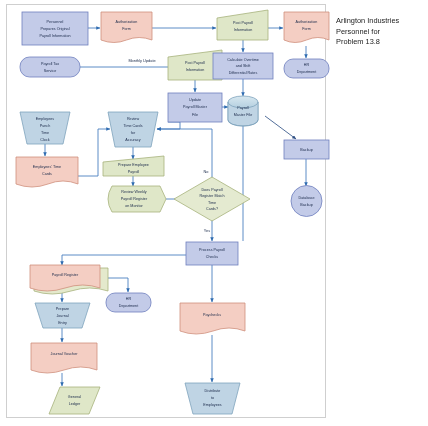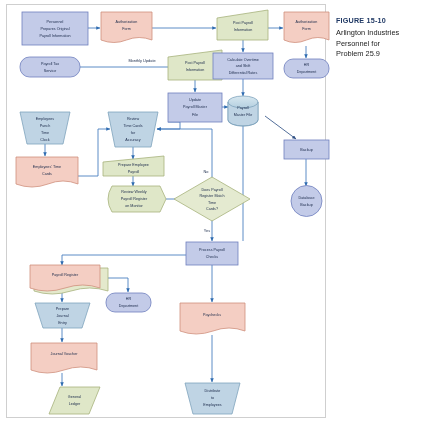--- a/index.html
+++ b/index.html
@@ -247,7 +247,6 @@
   </svg>
 
   <div id="caption">
-    <div class="fignum">FIGURE 15-10</div>
     <div class="figline">Arlington Industries</div>
     <div class="figline">Personnel for</div>
     <div class="figline">Problem 25.9</div>

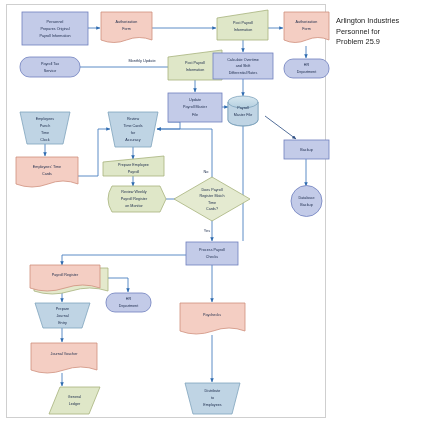--- a/index.html
+++ b/index.html
@@ -249,7 +249,7 @@
   <div id="caption">
     <div class="figline">Arlington Industries</div>
     <div class="figline">Personnel for</div>
-    <div class="figline">Problem 25.9</div>
+    <div class="figline">Problem 13.8</div>
   </div>
 
 </div>

